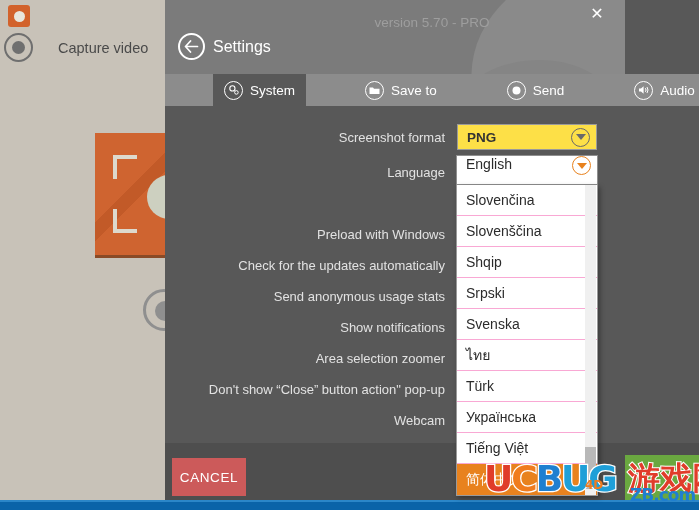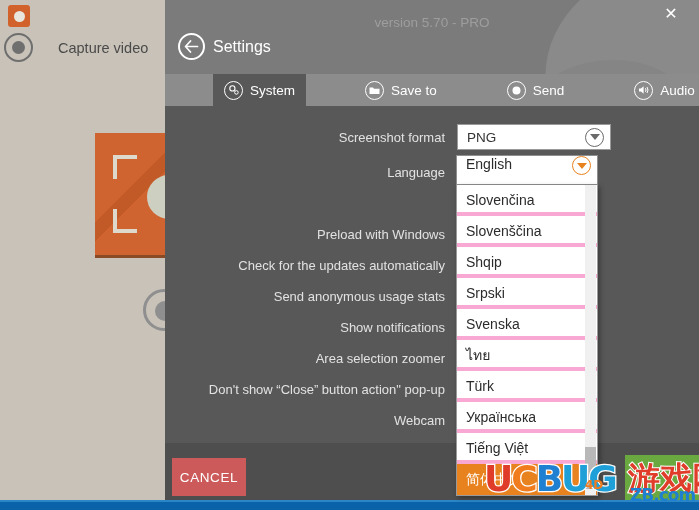--- a/index.html
+++ b/index.html
@@ -38,7 +38,7 @@
 
   
   .win{position:absolute;left:165px;top:0;width:534px;height:500px;background:#585858;overflow:hidden;}
-  .win-header{position:absolute;left:0;top:0;width:534px;height:74px;background:#7b7b7b;overflow:hidden;}
+  .win-header{position:absolute;left:0;top:0;width:460px;height:74px;background:#7b7b7b;overflow:hidden;}
   .flame{position:absolute;right:-40px;top:-30px;width:200px;height:150px;background:#8a8a8a;
          border-radius:60% 40% 55% 45% / 70% 60% 40% 30%;transform:rotate(-12deg);}
   .flame2{position:absolute;right:10px;top:60px;width:150px;height:70px;background:#858585;

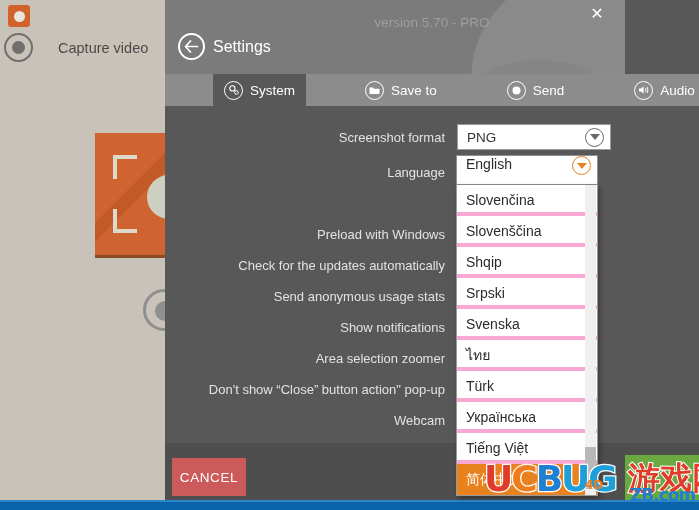--- a/index.html
+++ b/index.html
@@ -61,8 +61,8 @@
   .form{position:absolute;left:0;top:106px;width:534px;height:337px;}
   .row{position:absolute;left:0;width:280px;text-align:right;font-size:13px;color:#e2e2e2;height:20px;line-height:20px;}
 
-  .sel-png{position:absolute;left:292px;top:18px;width:154px;height:26px;background:#ffffff;
-           border:1px solid #9a9a9a;box-sizing:border-box;display:flex;align-items:center;cursor:pointer;}
+  .sel-png{position:absolute;left:292px;top:18px;width:140px;height:26px;background:#fde047;
+           border:1px solid #9a9a9a;box-sizing:border-box;display:flex;align-items:center;cursor:pointer;font-weight:bold;}
   .sel-png .txt{font-size:13.5px;color:#333;padding-left:9px;flex:1;}
   .arrow-c{width:19px;height:19px;border-radius:50%;border:1.7px solid #6a6a6a;box-sizing:border-box;
            margin-right:6px;display:flex;align-items:center;justify-content:center;}

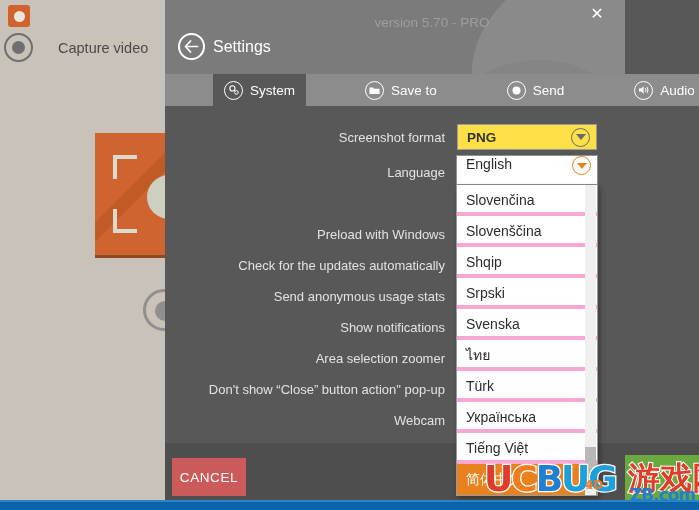--- a/index.html
+++ b/index.html
@@ -78,7 +78,7 @@
   .lang-list{width:142px;background:#ffffff;border:1px solid #9a9a9a;border-top:none;box-sizing:border-box;
              position:relative;box-shadow:2px 2px 5px rgba(0,0,0,.35);}
   .lang-item{height:31px;line-height:31px;font-size:14px;color:#2b2b2b;padding-left:9px;box-sizing:border-box;
-             border-bottom:4px solid #f9a8d4;cursor:pointer;white-space:nowrap;overflow:hidden;}
+             border-bottom:1px solid #f9a8d4;cursor:pointer;white-space:nowrap;overflow:hidden;}
   .lang-item.sel{background:#e8821e;color:#ffffff;border-bottom:none;}
   .lang-sb{position:absolute;right:1px;top:0;width:11px;height:100%;background:#f0f0f0;}
   .lang-sb .thumb{position:absolute;left:0;width:11px;height:42px;bottom:6px;background:#b8b8b8;}

